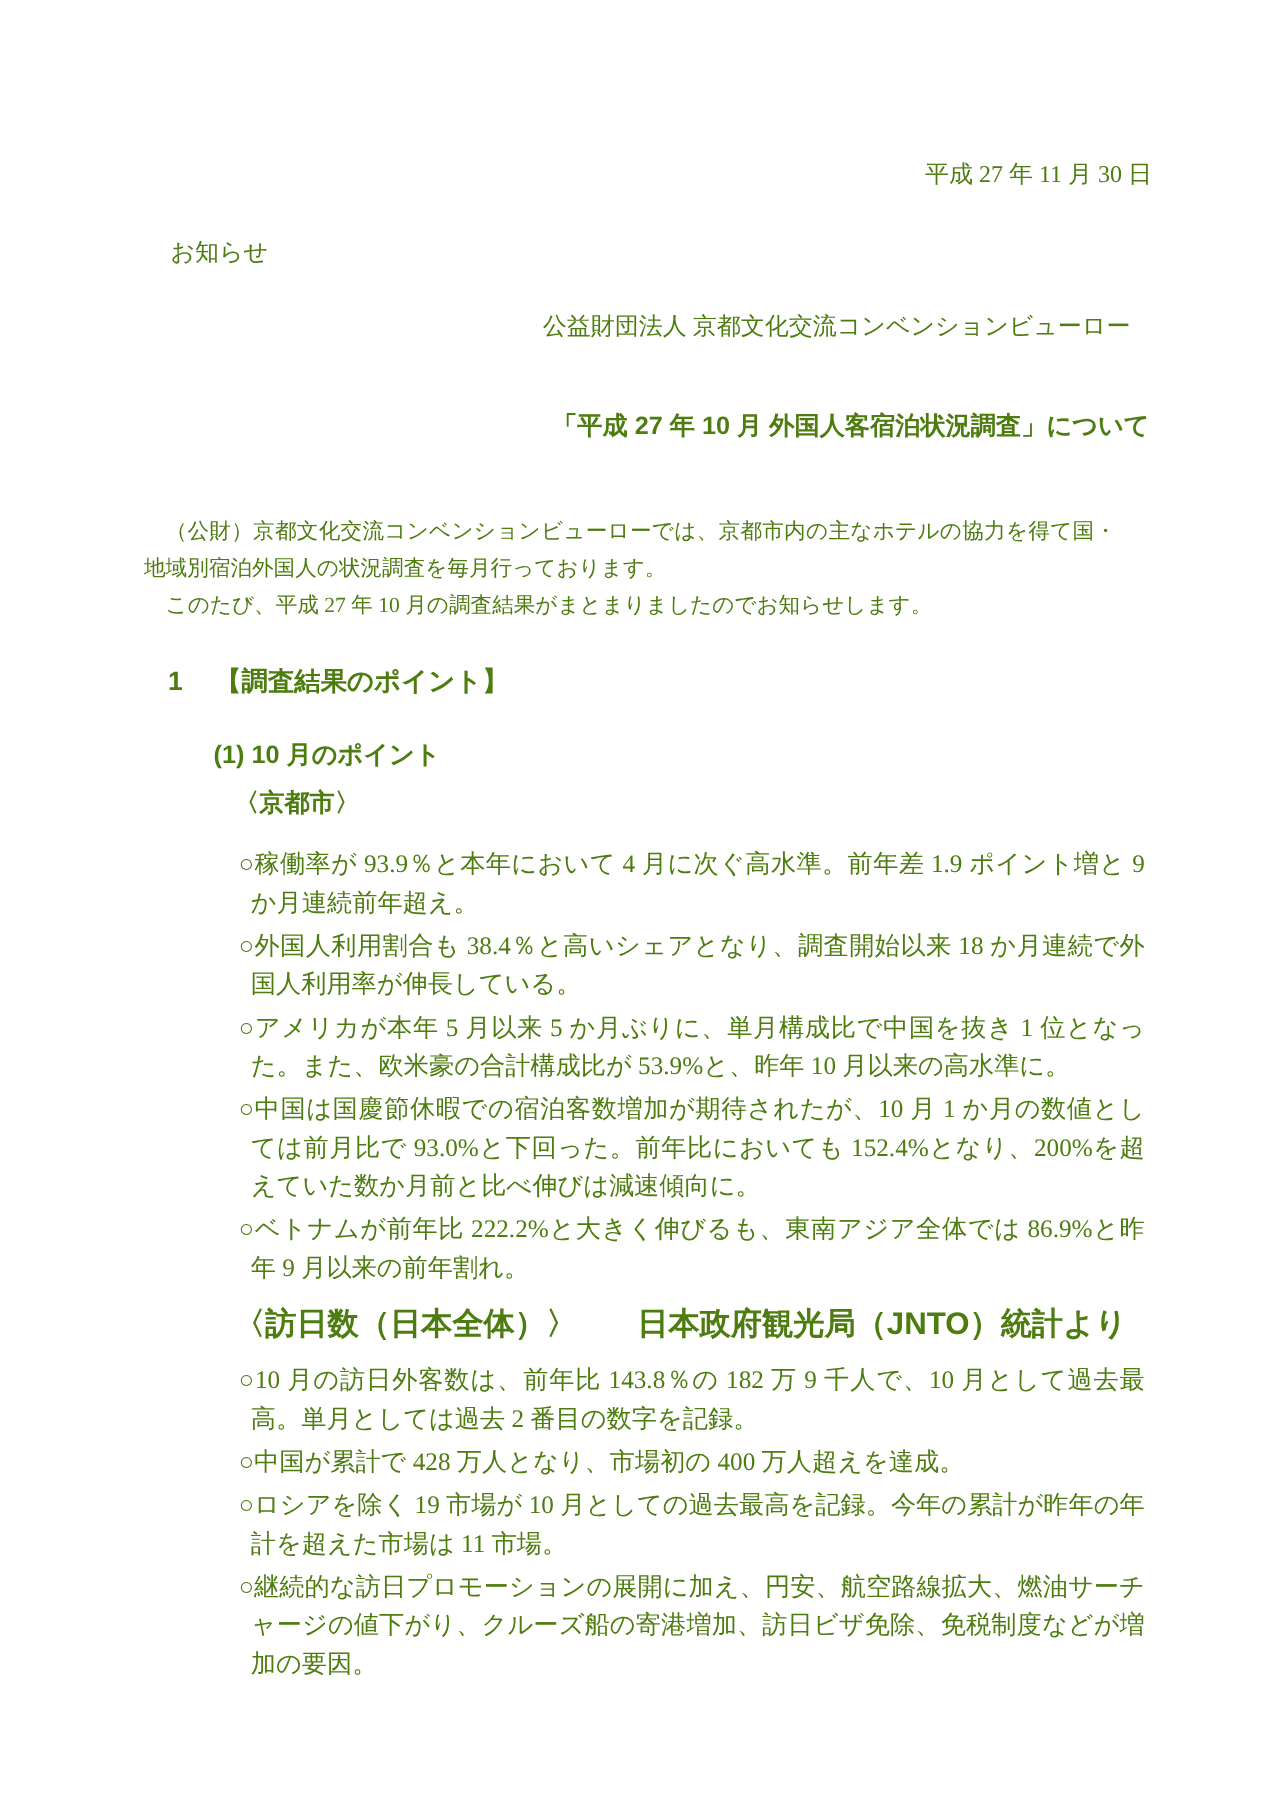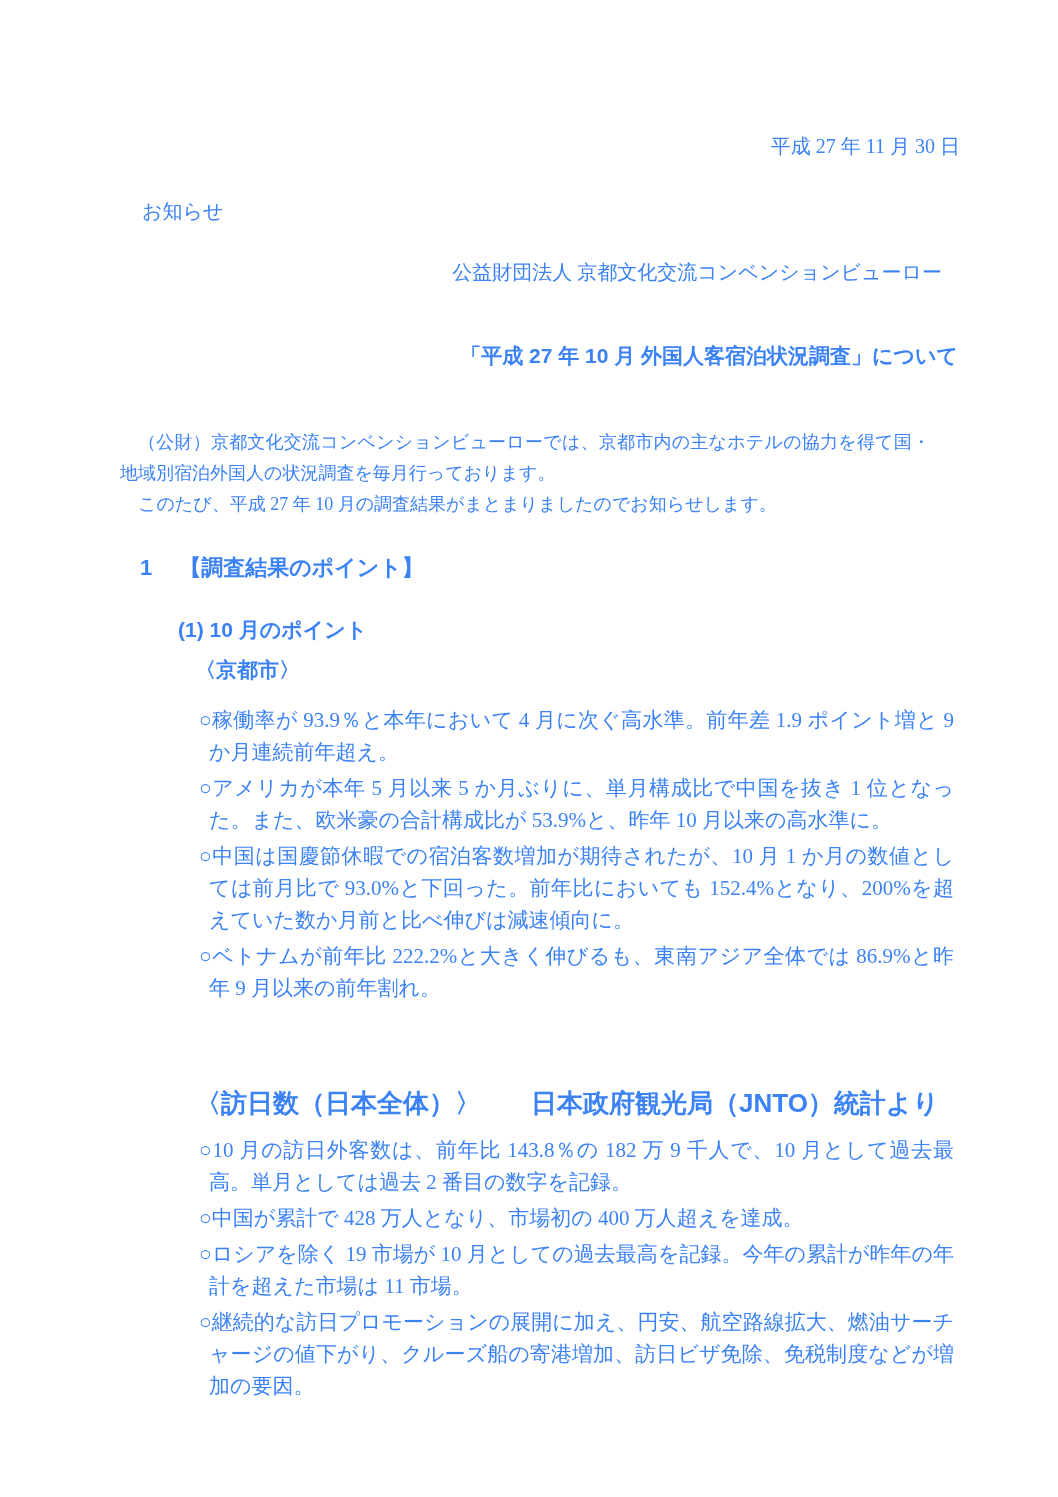--- a/index.html
+++ b/index.html
@@ -8,7 +8,7 @@
     width: 1058px;
     height: 1497px;
     background: #ffffff;
-    color: #3b82f6;
+    color: #4d7c0f;
     font-family: "Liberation Serif", "DejaVu Serif", serif;
     overflow: hidden;
   }

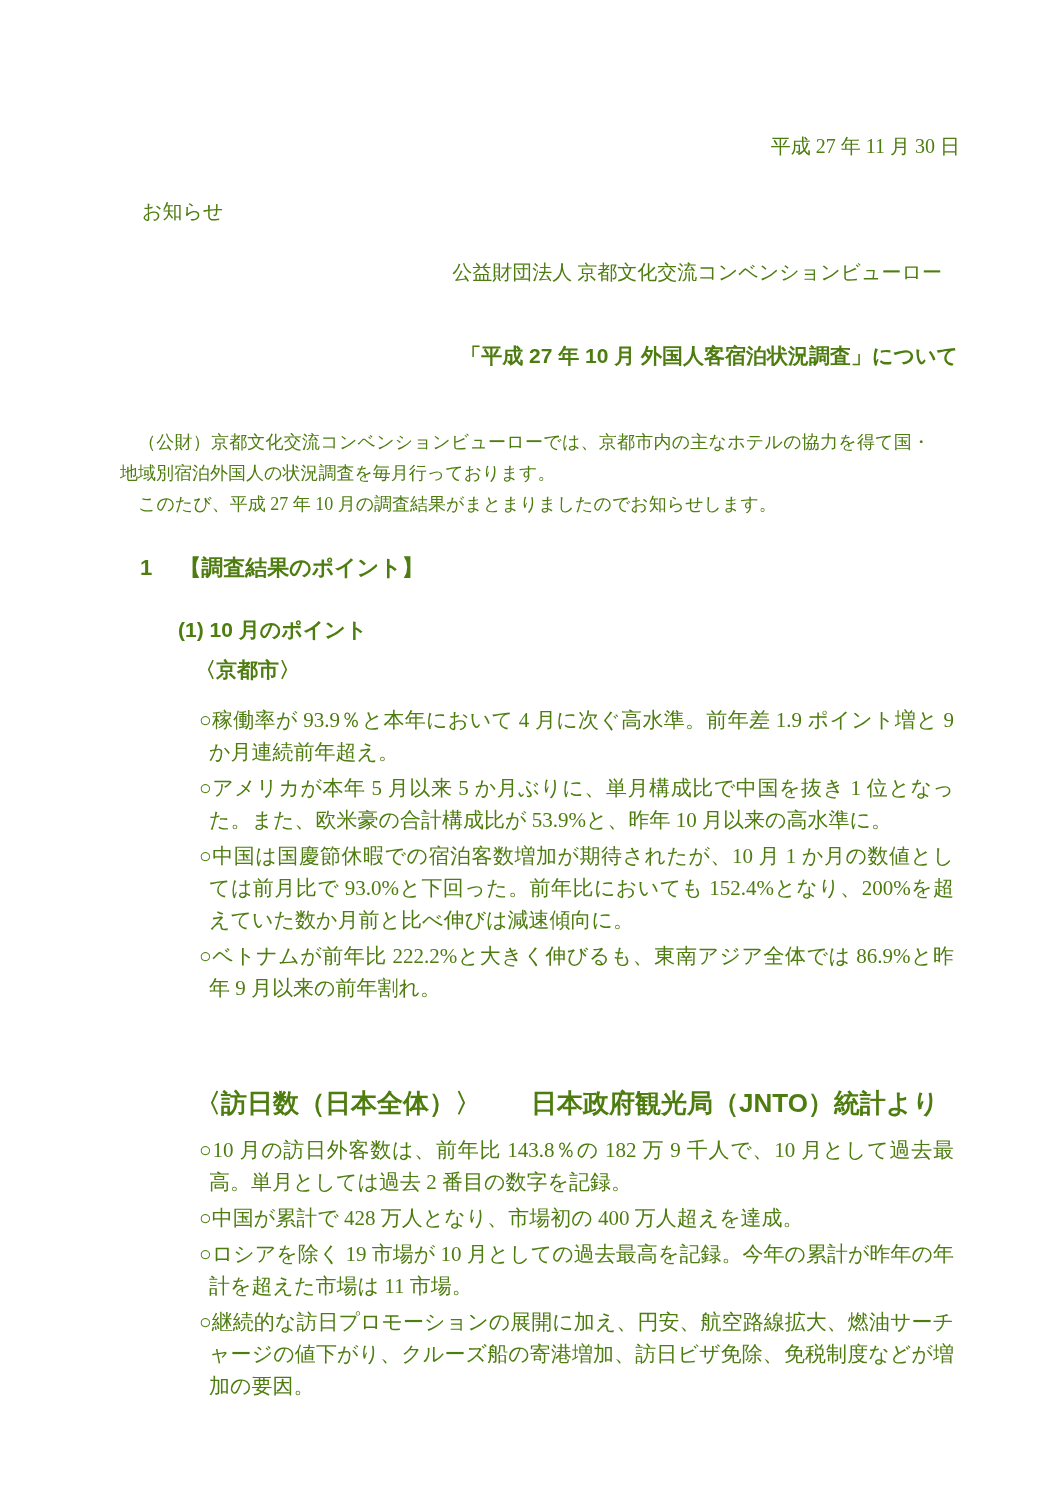--- a/index.html
+++ b/index.html
@@ -137,6 +137,7 @@
 
   <div class="bullets kyoto-bullets">
     <p class="bullet">○稼働率が 93.9％と本年において 4 月に次ぐ高水準。前年差 1.9 ポイント増と 9 か月連続前年超え。</p>
+    <p class="bullet">○外国人利用割合も 38.4％と高いシェアとなり、調査開始以来 18 か月連続で外国人利用率が伸長している。</p>
     <p class="bullet">○アメリカが本年 5 月以来 5 か月ぶりに、単月構成比で中国を抜き 1 位となった。また、欧米豪の合計構成比が 53.9%と、昨年 10 月以来の高水準に。</p>
     <p class="bullet">○中国は国慶節休暇での宿泊客数増加が期待されたが、10 月 1 か月の数値としては前月比で 93.0%と下回った。前年比においても 152.4%となり、200%を超えていた数か月前と比べ伸びは減速傾向に。</p>
     <p class="bullet">○ベトナムが前年比 222.2%と大きく伸びるも、東南アジア全体では 86.9%と昨年 9 月以来の前年割れ。</p>

